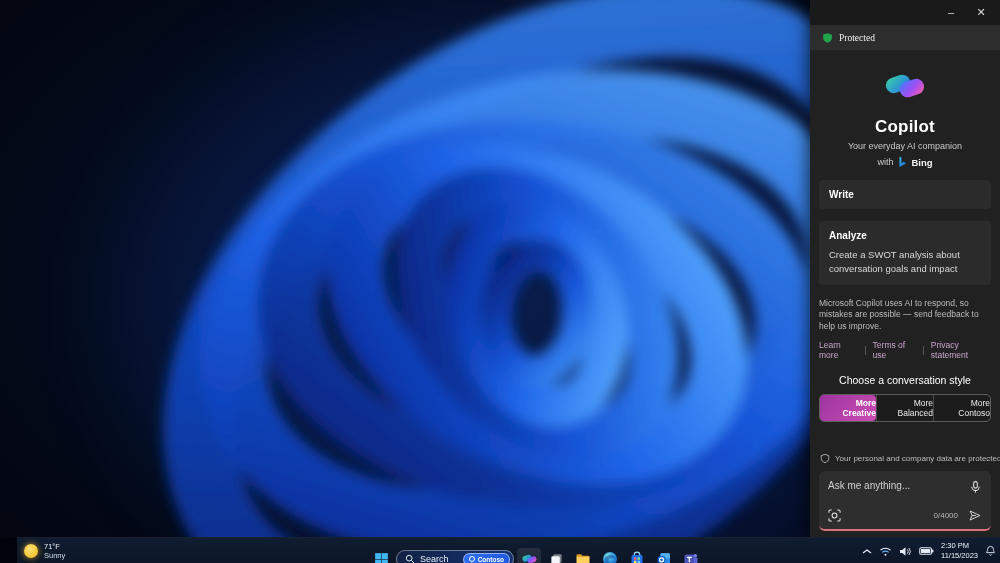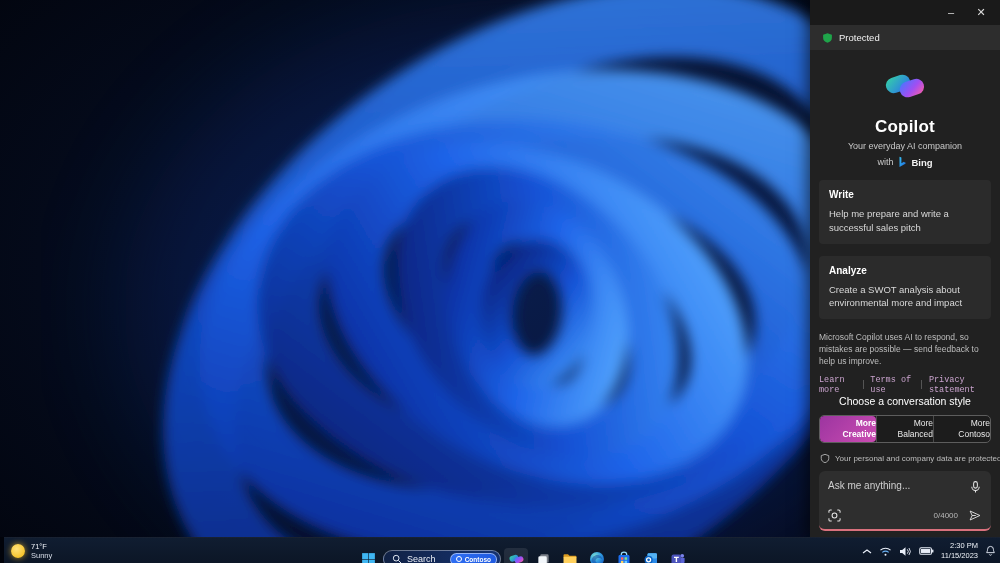--- a/index.html
+++ b/index.html
@@ -17,7 +17,7 @@
   .panel-titlebar { height:25px; background:#1a1a1a; display:flex; justify-content:flex-end; align-items:center; gap:4px; padding-right:6px; flex:0 0 auto; }
   .win-btn { width:26px; height:19px; display:flex; align-items:center; justify-content:center;
     color:#dcdcdc; font-size:11px; line-height:1; cursor:default; border-radius:3px; }
-  .protected-bar { height:25px; background:#2d2d2d; display:flex; align-items:center; gap:6px; padding:0 12px; flex:0 0 auto; }
+  .protected-bar { height:25px; background:#2d2d2d; display:flex; align-items:center; gap:6px; padding:0 12px; flex:0 0 auto;font-family:Liberation Serif, serif; }
   .protected-bar .txt { color:#f0f0f0; font-size:9.5px; }
   .icon-wrap { display:inline-flex; align-items:center; justify-content:center; line-height:0; }
 

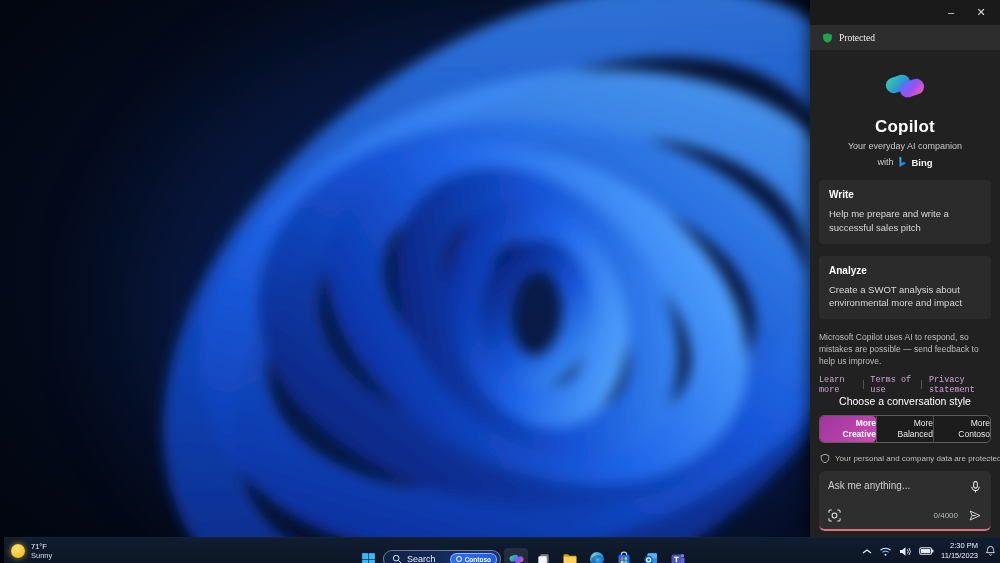--- a/index.html
+++ b/index.html
@@ -190,7 +190,6 @@
 
       <div class="card">
         <div class="card-title">Write</div>
-        <div class="card-desc">Help me prepare and write a successful sales pitch</div>
       </div>
 
       <div class="card">

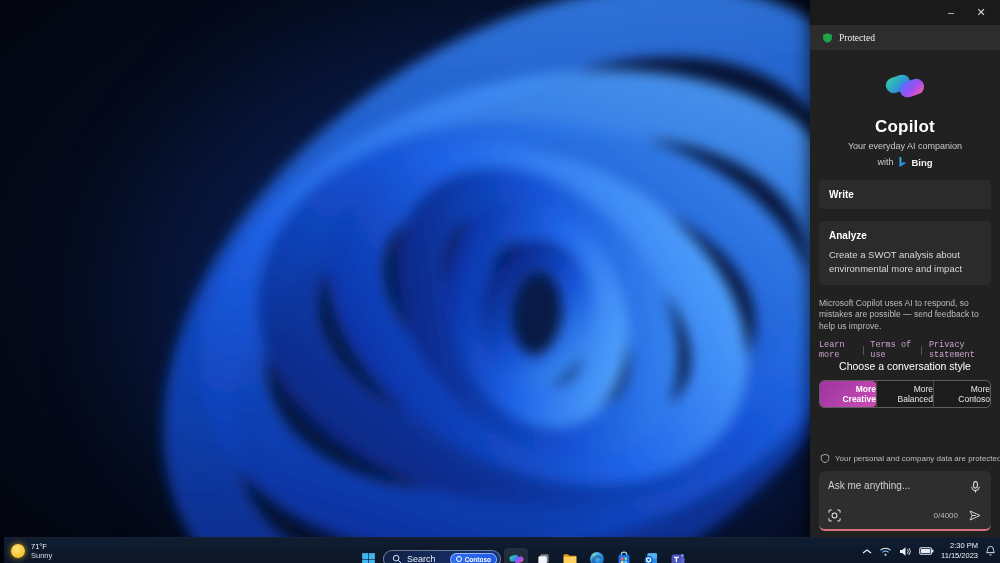--- a/index.html
+++ b/index.html
@@ -194,7 +194,7 @@
 
       <div class="card">
         <div class="card-title">Analyze</div>
-        <div class="card-desc">Create a SWOT analysis about environmental more and impact</div>
+        <div class="card-desc">Create a SWOT analysis about conversation goals and impact</div>
       </div>
 
       <div class="disclaimer">Microsoft Copilot uses AI to respond, so mistakes are possible — send feedback to help us improve.</div>

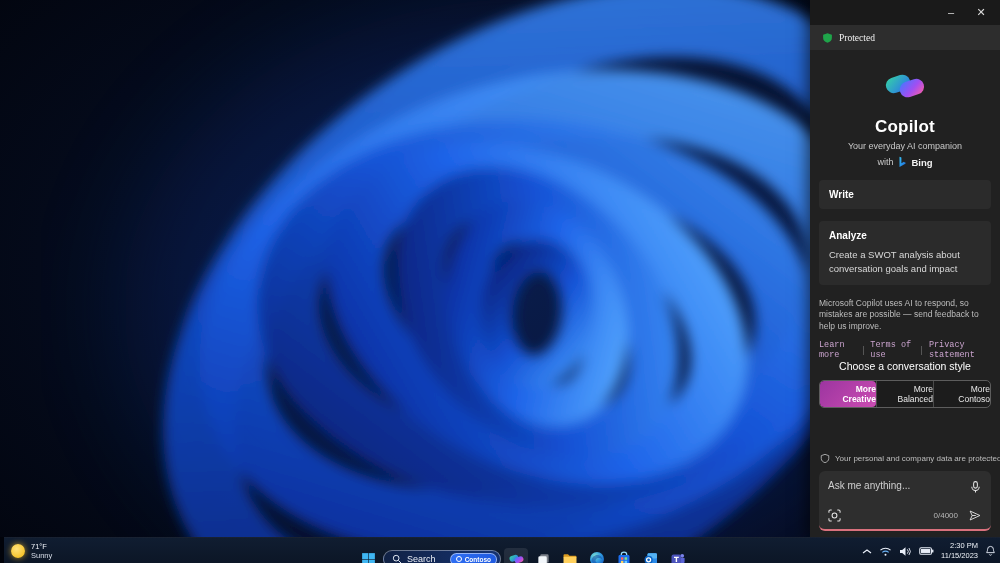--- a/index.html
+++ b/index.html
@@ -38,7 +38,7 @@
 
   .disclaimer { color:#bdbdbd; font-size:8.5px; line-height:1.4; margin-top:13px; }
   .links-row { display:flex; align-items:center; gap:7px; margin-top:7px; }
-  .link { color:#c9a3cd; font-size:8.5px; cursor:pointer;font-family:Liberation Mono, monospace; }
+  .link { color:#c9a3cd; font-size:8.5px; cursor:pointer; }
   .link-sep { width:1px; height:9px; background:#555; }
 
   .style-heading { color:#ffffff; font-size:10.5px; text-align:center; }

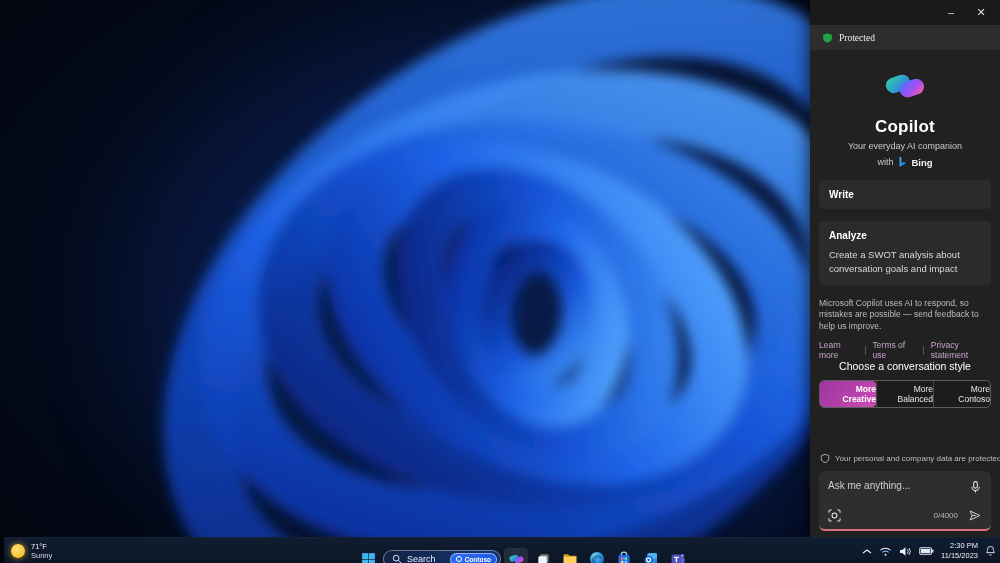--- a/index.html
+++ b/index.html
@@ -41,7 +41,7 @@
   .link { color:#c9a3cd; font-size:8.5px; cursor:pointer; }
   .link-sep { width:1px; height:9px; background:#555; }
 
-  .style-heading { color:#ffffff; font-size:10.5px; text-align:center; }
+  .style-heading { color:#ffffff; font-size:10.5px; text-align:center; margin-top:14px; }
   .style-group { display:flex; margin-top:8px; border:1px solid #5d5d5d; border-radius:5px; background:#1c1c1c; overflow:hidden; height:28px; }
   .style-option { flex:1; display:flex; flex-direction:column; align-items:flex-end; justify-content:center;
     color:#e8e8e8; font-size:8.5px; line-height:1.25; cursor:pointer; border-left:1px solid #4a4a4a; }

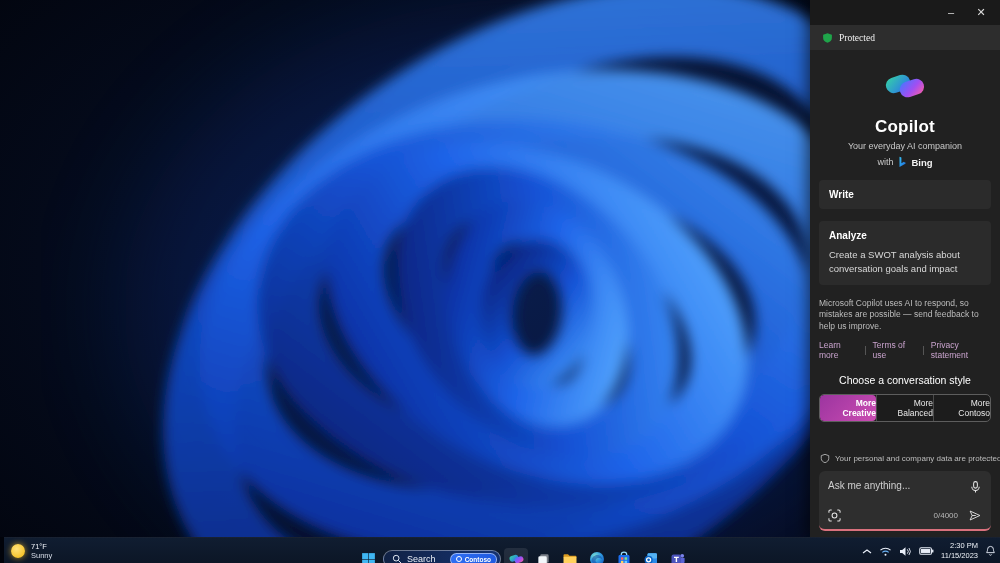--- a/index.html
+++ b/index.html
@@ -61,7 +61,7 @@
   .char-count { color:#b8b8b8; font-size:8px; margin-left:auto; margin-right:10px; }
 
   
-  .taskbar { position:absolute; left:4px; right:0; bottom:0; height:26px; background:linear-gradient(180deg,#101d31,#0c1626);
+  .taskbar { position:absolute; left:17px; right:0; bottom:0; height:26px; background:linear-gradient(180deg,#101d31,#0c1626);
     border-top:1px solid rgba(255,255,255,.05); }
   .weather { position:absolute; left:7px; top:0; height:26px; display:flex; align-items:center; gap:6px; cursor:pointer; }
   .sun { width:14px; height:14px; border-radius:50%; background:radial-gradient(circle at 40% 35%, #ffe27a, #f2b70d); box-shadow:0 0 6px rgba(248,190,40,.75); }

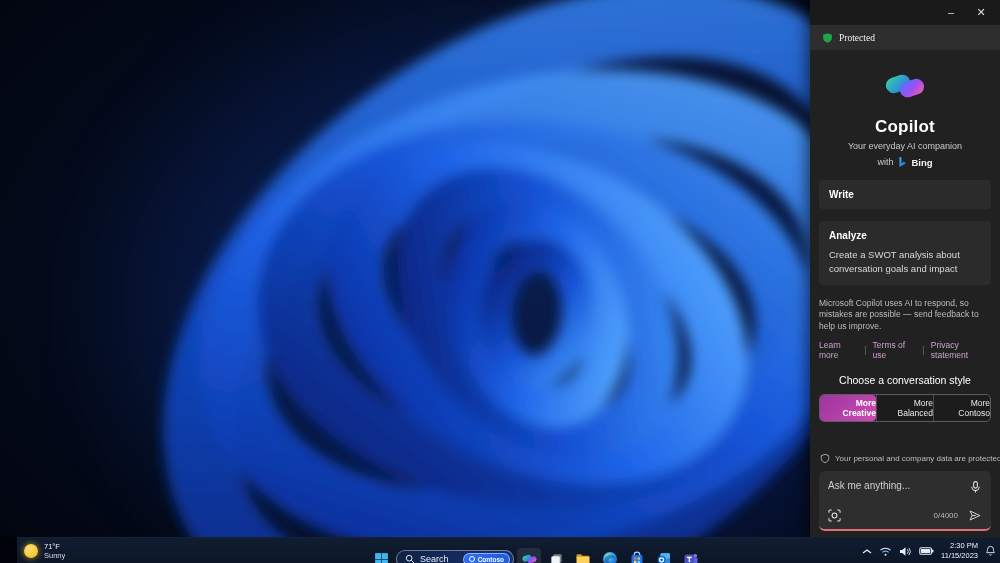--- a/index.html
+++ b/index.html
@@ -83,7 +83,7 @@
 
   .tray { position:absolute; right:4px; top:0; height:26px; display:flex; align-items:center; gap:7px; }
   .tray .grp { display:flex; align-items:center; gap:6px; cursor:pointer; }
-  .clock { display:flex; flex-direction:column; align-items:flex-end; justify-content:center; cursor:pointer; }
+  .clock { display:flex; flex-direction:column; justify-content:center; cursor:pointer; }
   .clock .time { color:#eef2f8; font-size:7.5px; line-height:1.3; }
   .clock .date { color:#eef2f8; font-size:7.5px; line-height:1.3; }
 </style>

